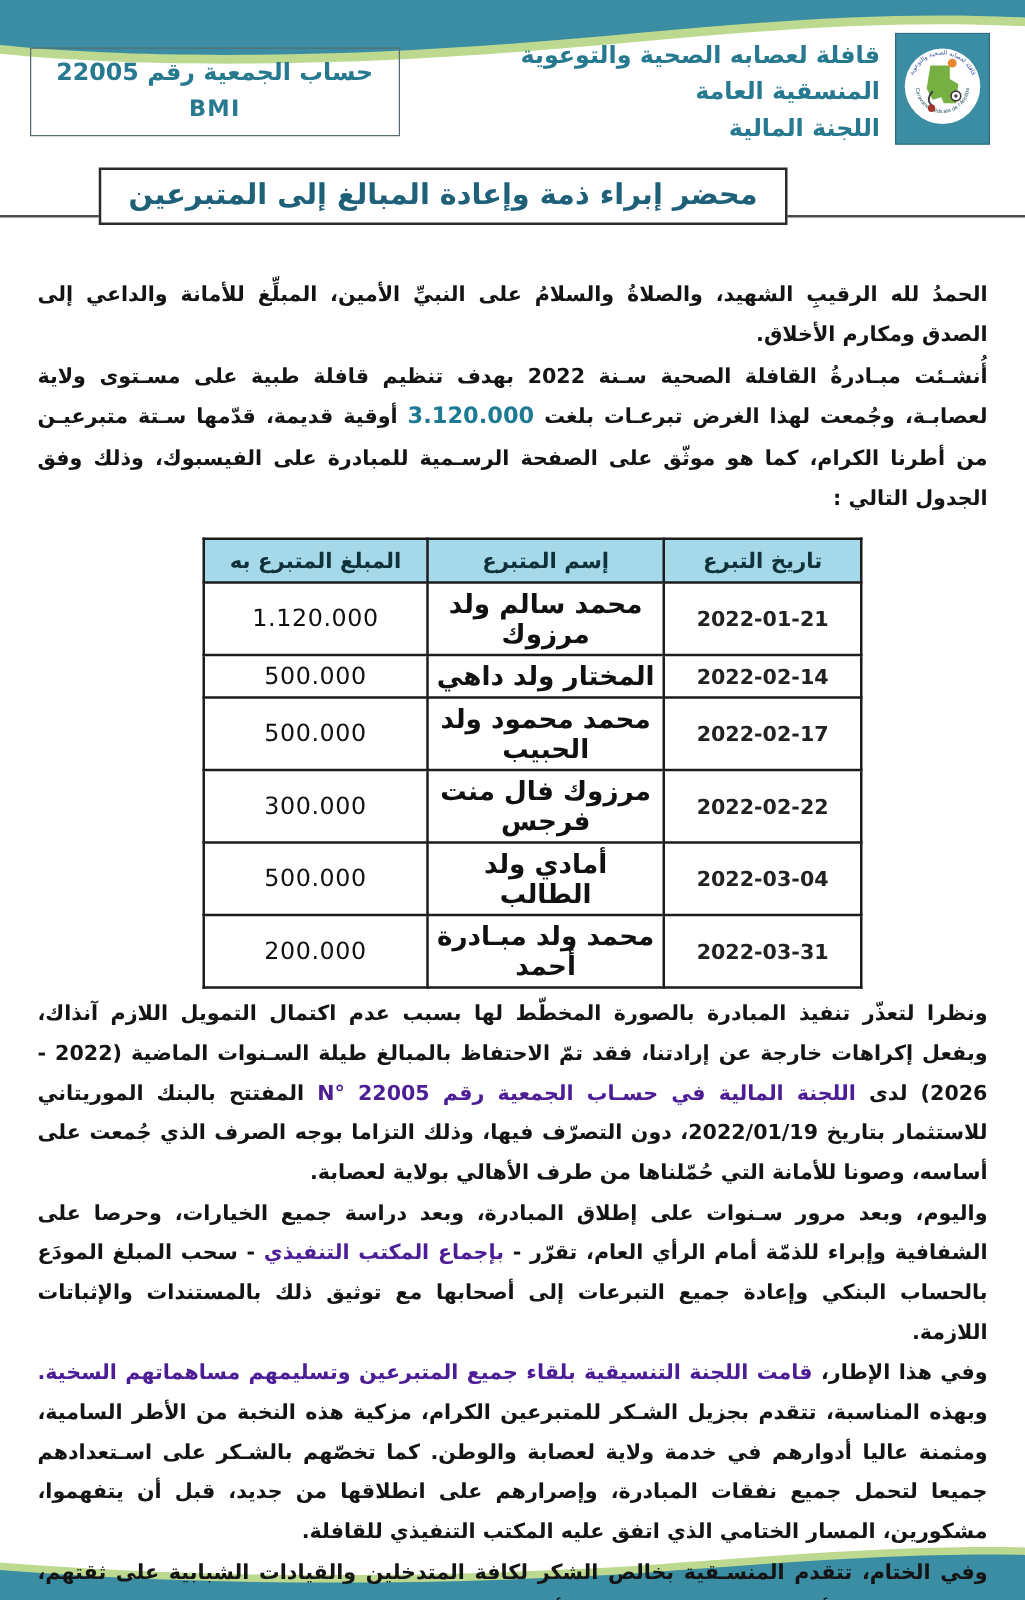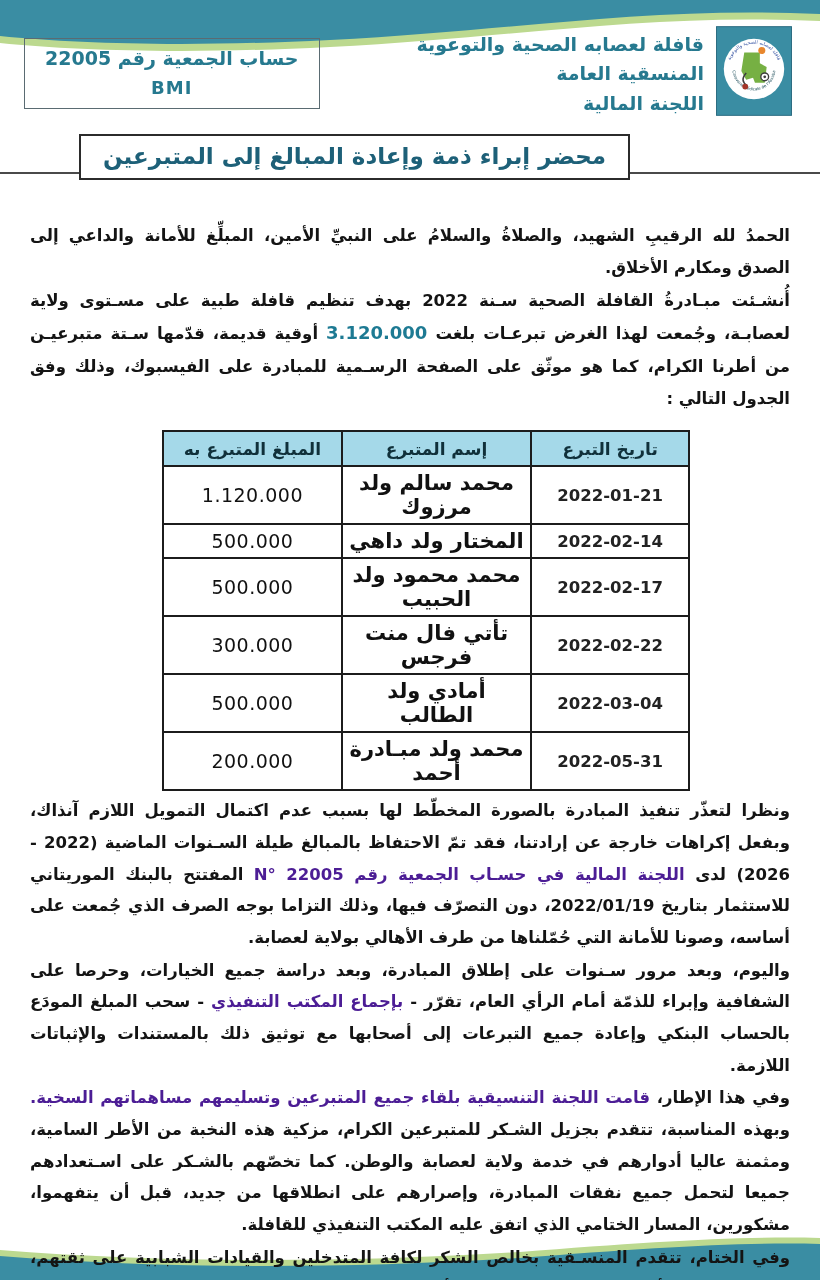--- a/index.html
+++ b/index.html
@@ -137,7 +137,7 @@
           </tr>
           <tr>
             <td class="c-date">2022-02-22</td>
-            <td class="c-name">تأتي فال منت فرجس</td>
+            <td class="c-name">مرزوك فال منت فرجس</td>
             <td class="c-amt">300.000</td>
           </tr>
           <tr>

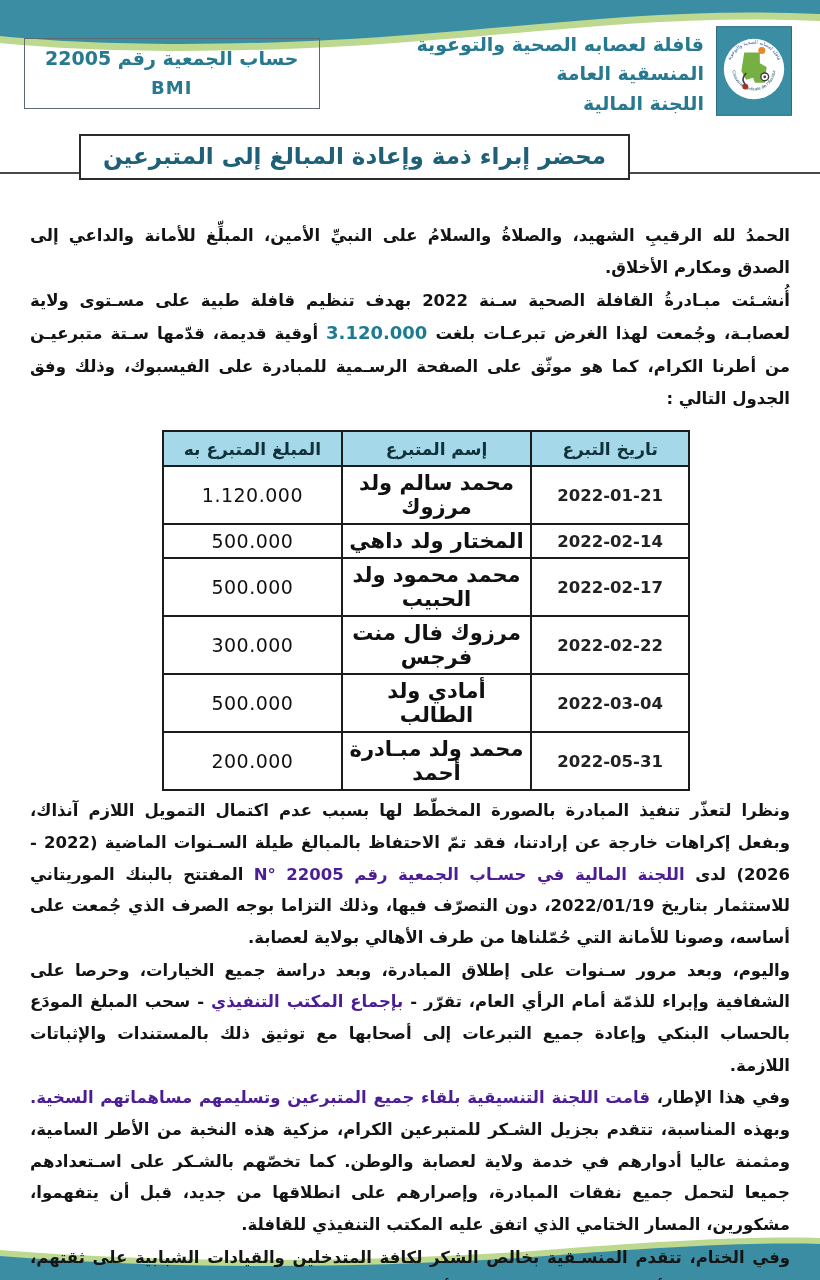--- a/index.html
+++ b/index.html
@@ -146,7 +146,7 @@
             <td class="c-amt">500.000</td>
           </tr>
           <tr>
-            <td class="c-date">2022-05-31</td>
+            <td class="c-date">2022-03-31</td>
             <td class="c-name">محمد ولد مبـادرة أحمد</td>
             <td class="c-amt">200.000</td>
           </tr>

